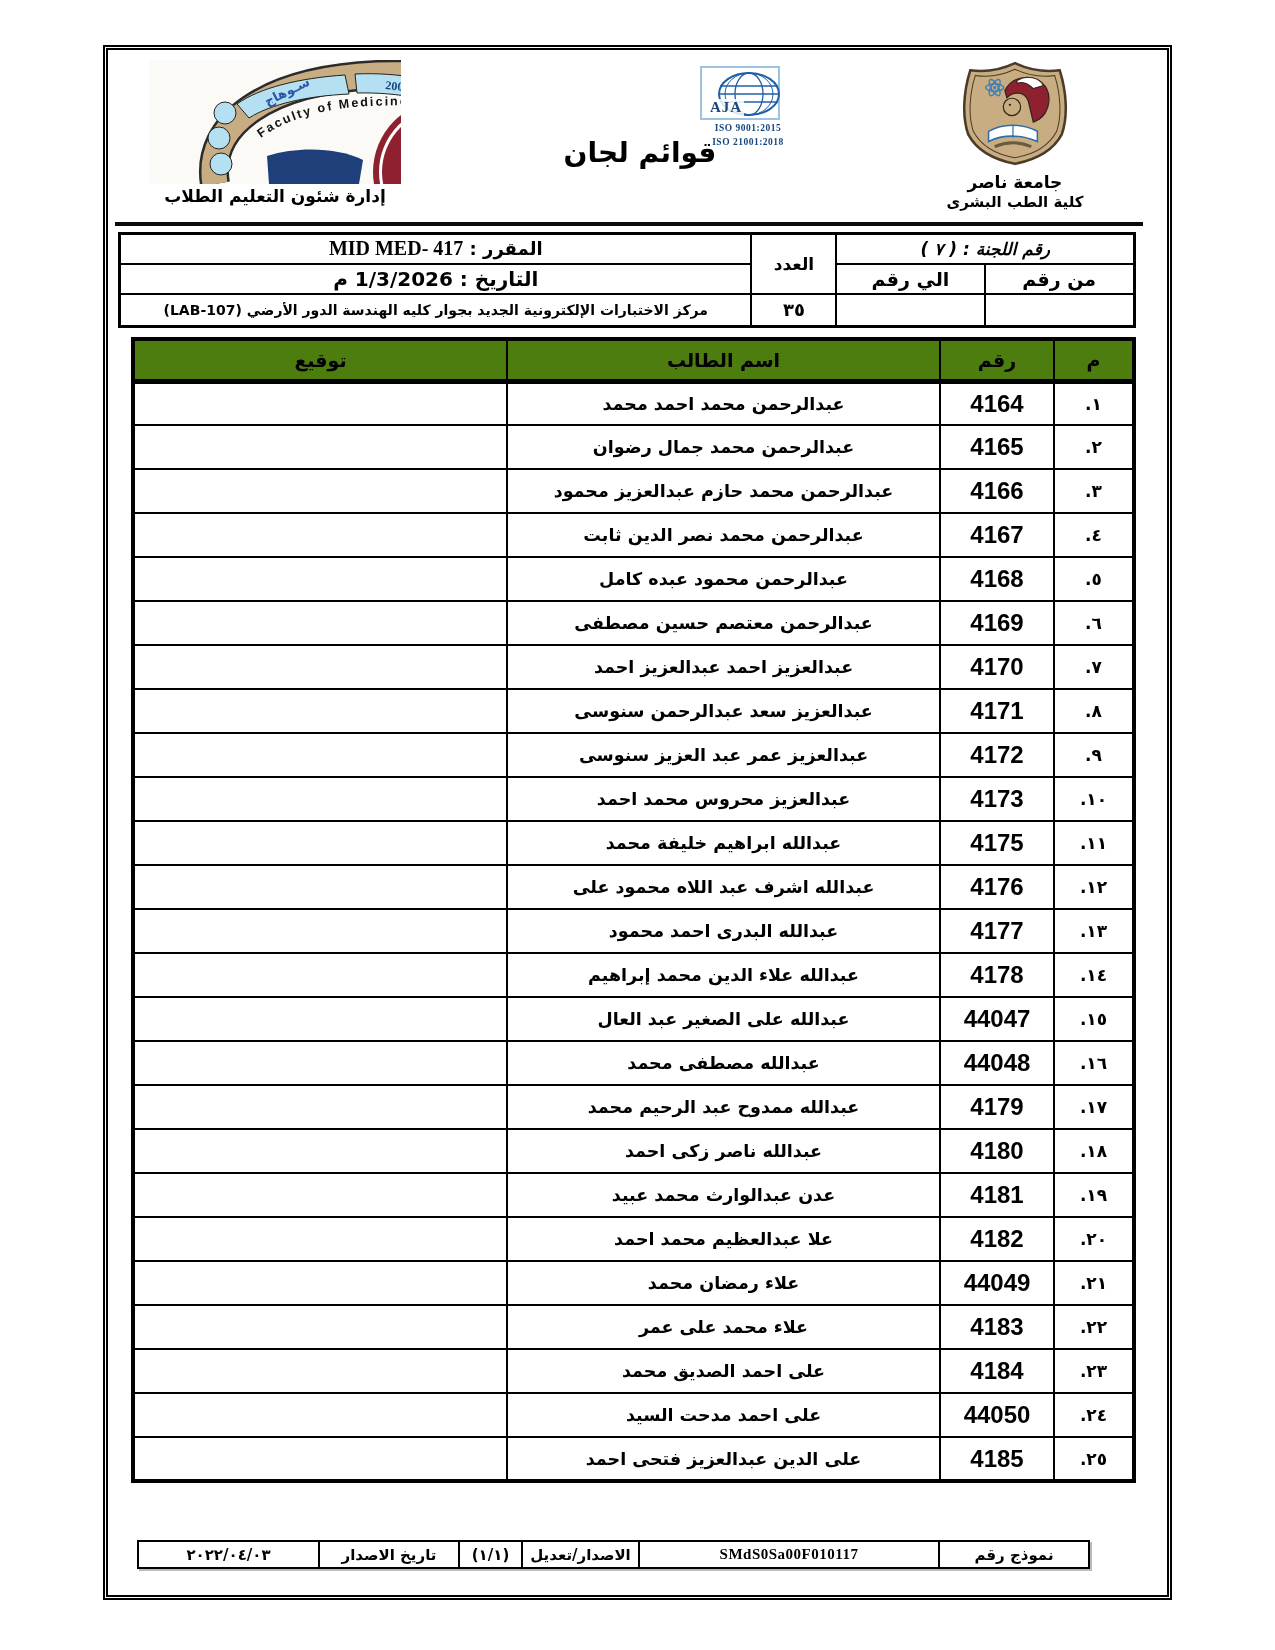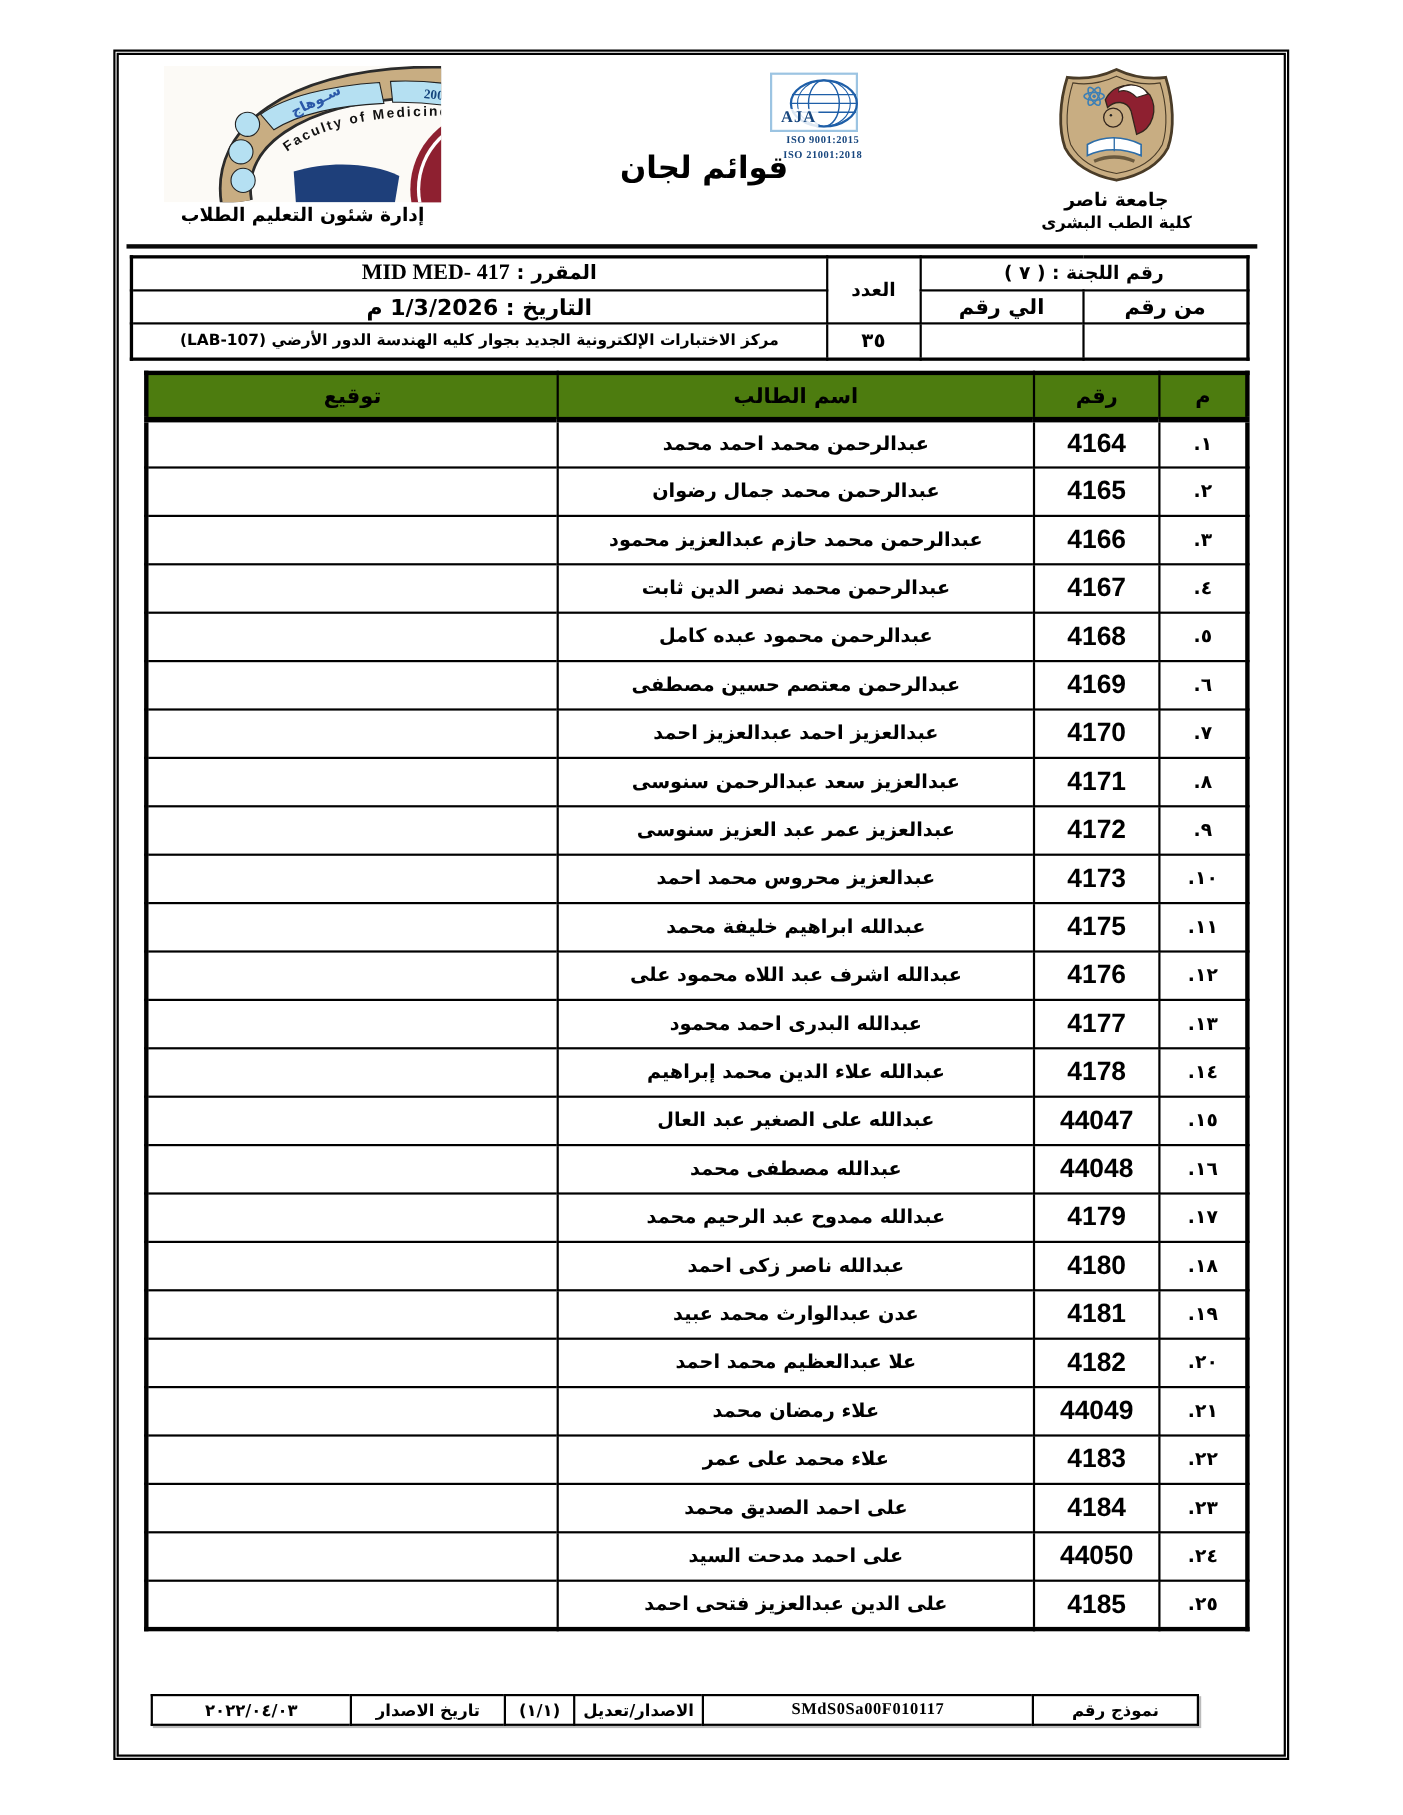--- a/index.html
+++ b/index.html
@@ -59,7 +59,7 @@
     border-collapse:collapse; table-layout:fixed; direction:rtl; }
   .info-table td { border:2px solid #000; text-align:center; vertical-align:middle; font-weight:bold; }
   .info-table { border:3px solid #000; }
-  .cell-committee { font-size:17px; height:30px; }
+  .cell-committee { font-size:17px; height:30px;font-style:italic; }
   .cell-course { font-size:18px; }
   .course-code { font-family:"Liberation Serif", serif; font-size:20px; }
   .cell-count-label { font-size:17px; }

